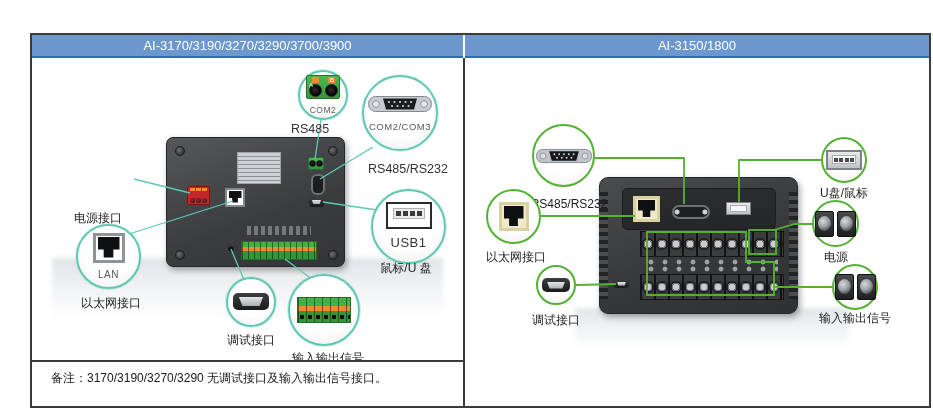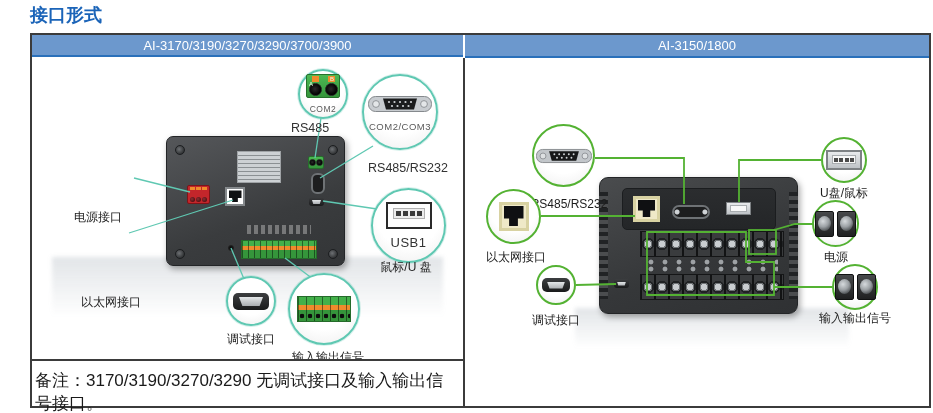--- a/index.html
+++ b/index.html
@@ -97,7 +97,6 @@
 <body>
 
 <div class="page">
-  <h1 class="title">接口形式</h1>
 
   <div class="panels">
 

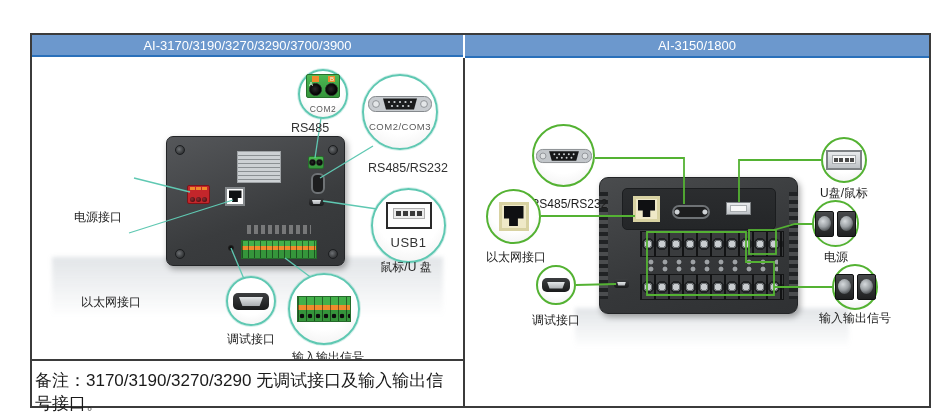--- a/index.html
+++ b/index.html
@@ -208,6 +208,12 @@
         </div>
         <span class="clabel" style="left:374px;top:202px;">鼠标/U 盘</span>
 
+        <div class="co teal" style="left:44px;top:166px;width:65px;height:65px;">
+          <div class="rj45" style="width:32px;height:30px;border:3px solid #8f9498;">
+              <i style="width:22px;height:21px;margin-top:1px;"></i>
+            </div>
+          <span class="plabel">LAN</span>
+        </div>
         <span class="clabel" style="left:79px;top:237px;">以太网接口</span>
 
         <div class="co teal" style="left:194px;top:219px;width:50px;height:50px;">

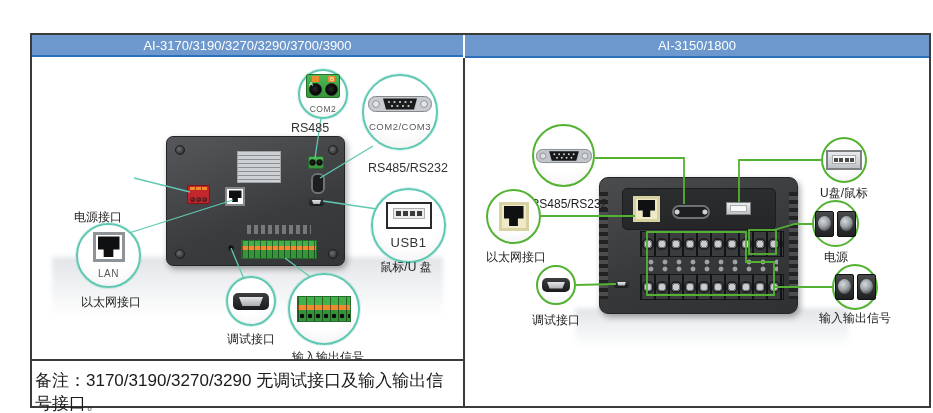--- a/index.html
+++ b/index.html
@@ -14,7 +14,7 @@
          justify-content:center;font-size:13px;color:#fff;position:relative;}
   .panel.right .phead::before{content:'';position:absolute;left:-2px;top:0;bottom:-2px;width:2px;background:#fff;z-index:3;}
   .pbody{position:relative;height:309px;background:#fff;overflow:hidden;}
-  .pnote{height:37px;border-top:2px solid #3b3b3b;font-size:17px;color:#1a1a1a;padding:8px 4px 0 3px;box-sizing:content-box;}
+  .pnote{height:37px;border-top:2px solid #3b3b3b;font-size:12px;color:#1a1a1a;padding:8px 4px 0 19px;box-sizing:content-box;}
   svg.lines{position:absolute;left:0;top:0;pointer-events:none;}
   
   .co{position:absolute;border-radius:50%;background:radial-gradient(circle at 50% 35%,#ffffff 55%,#ededed);

